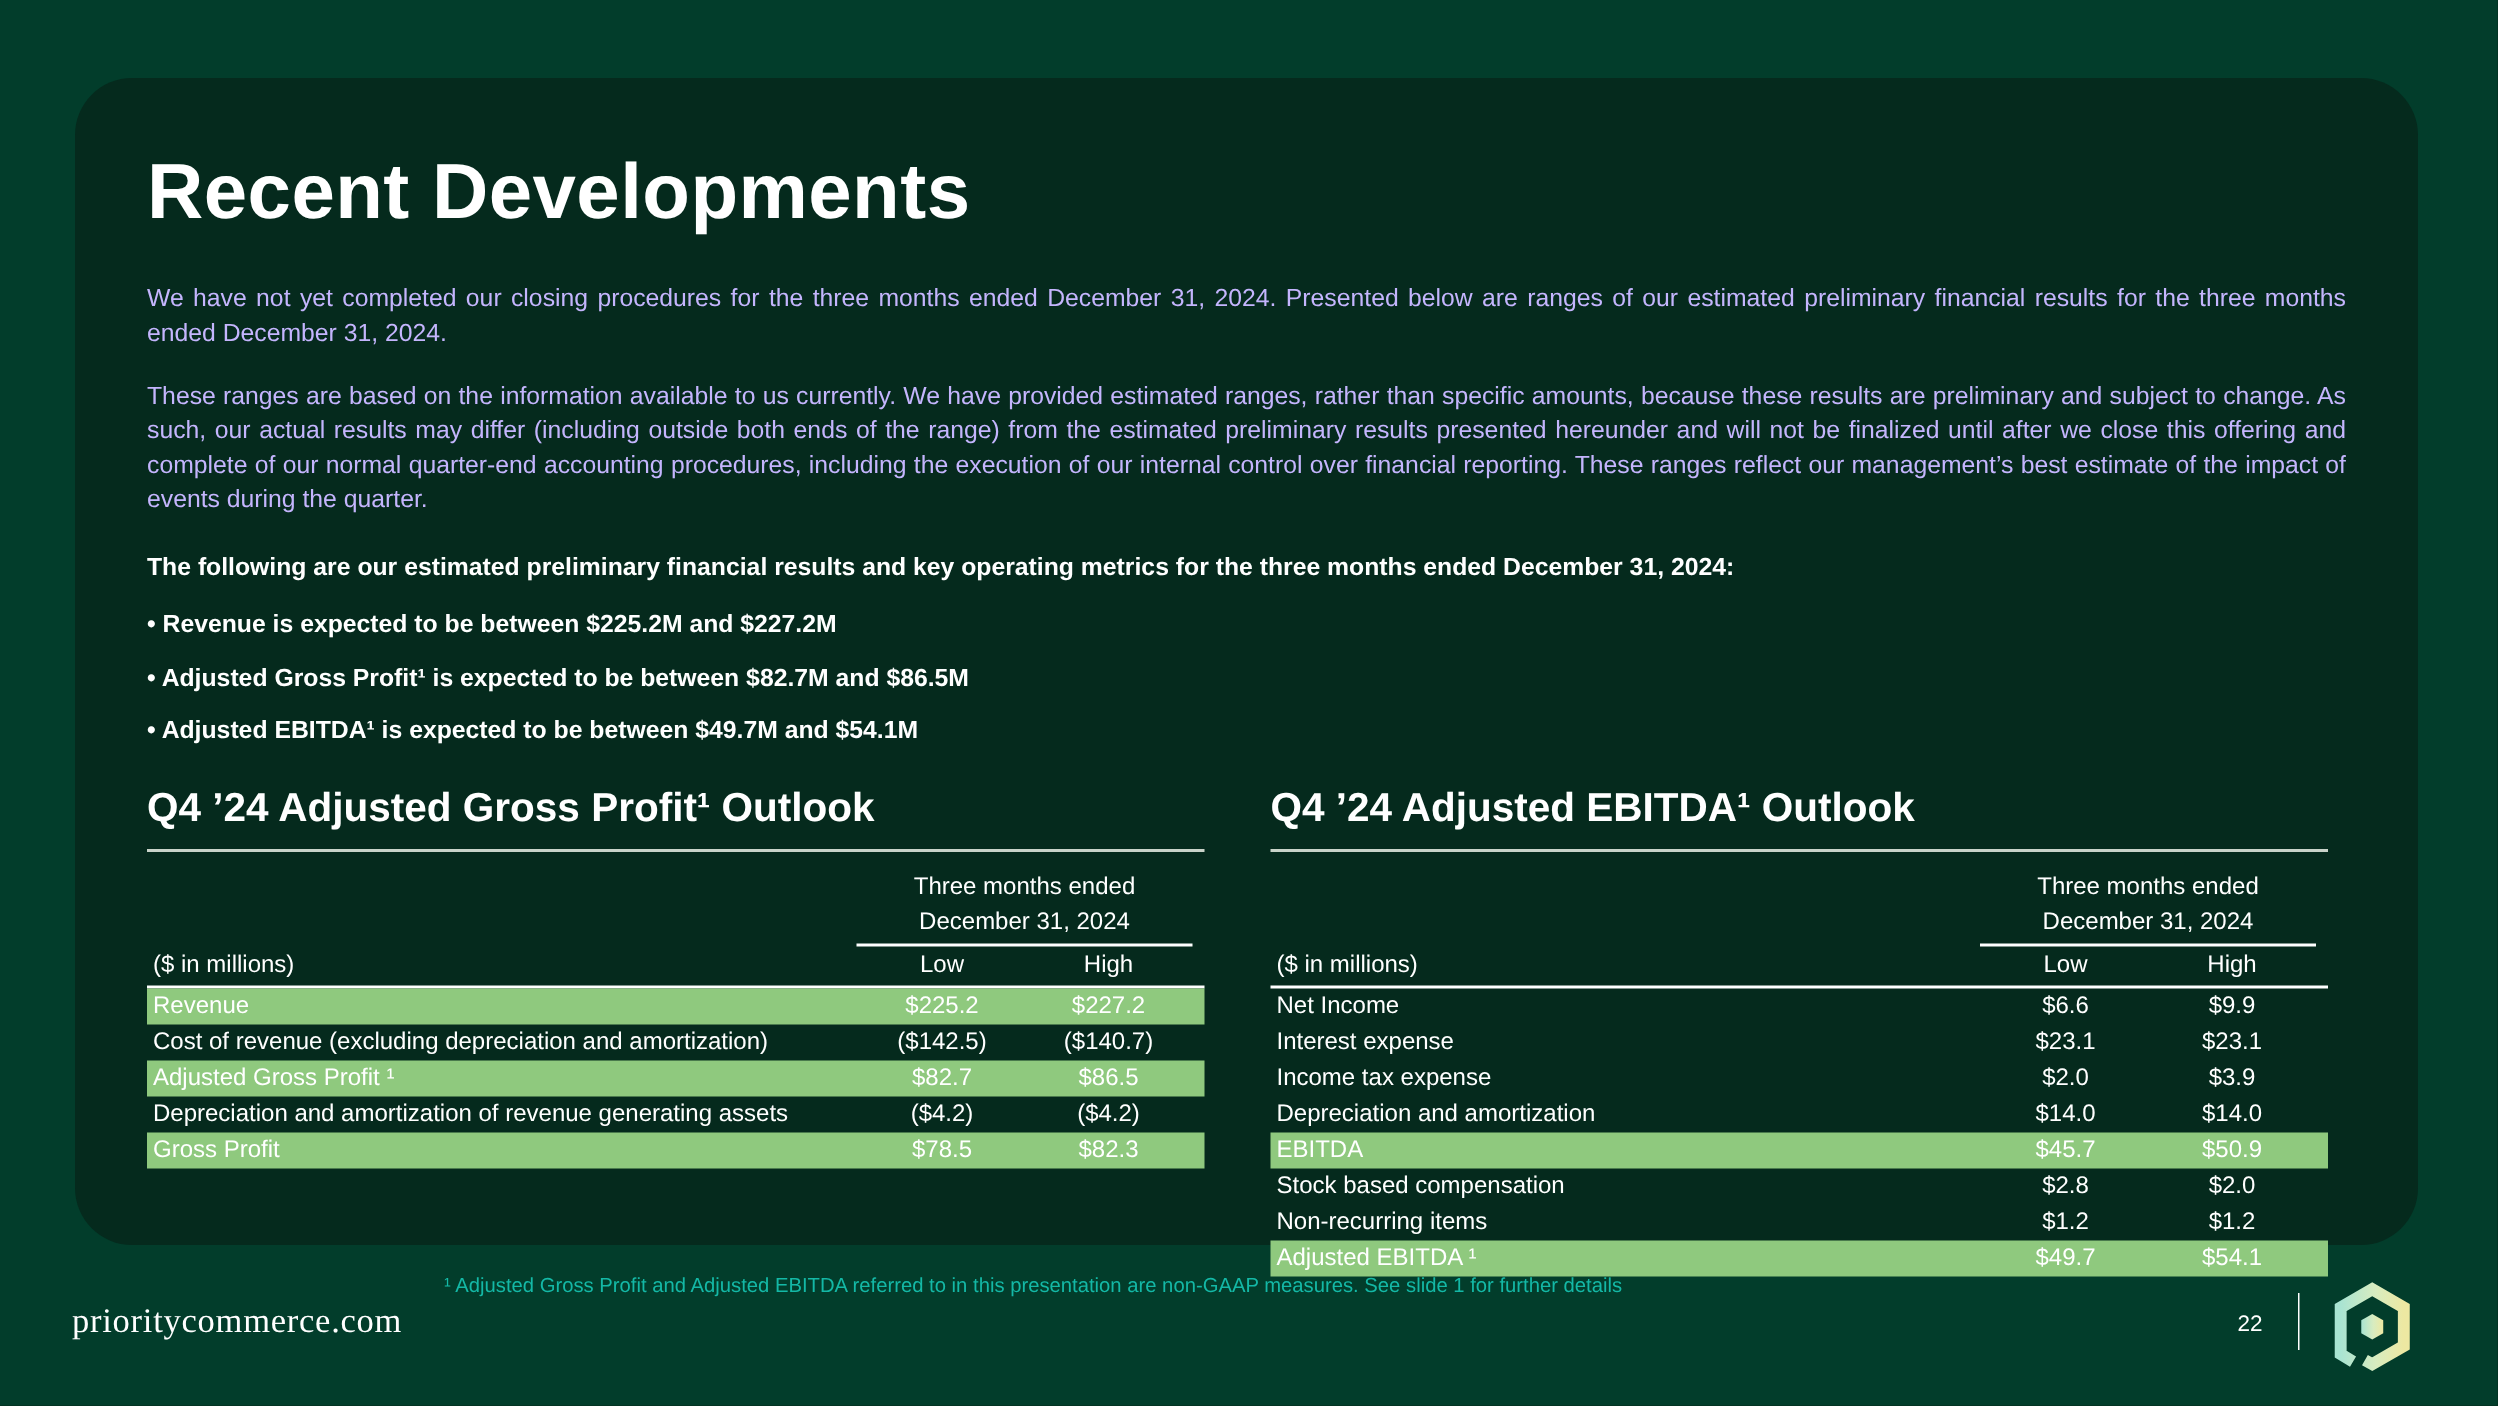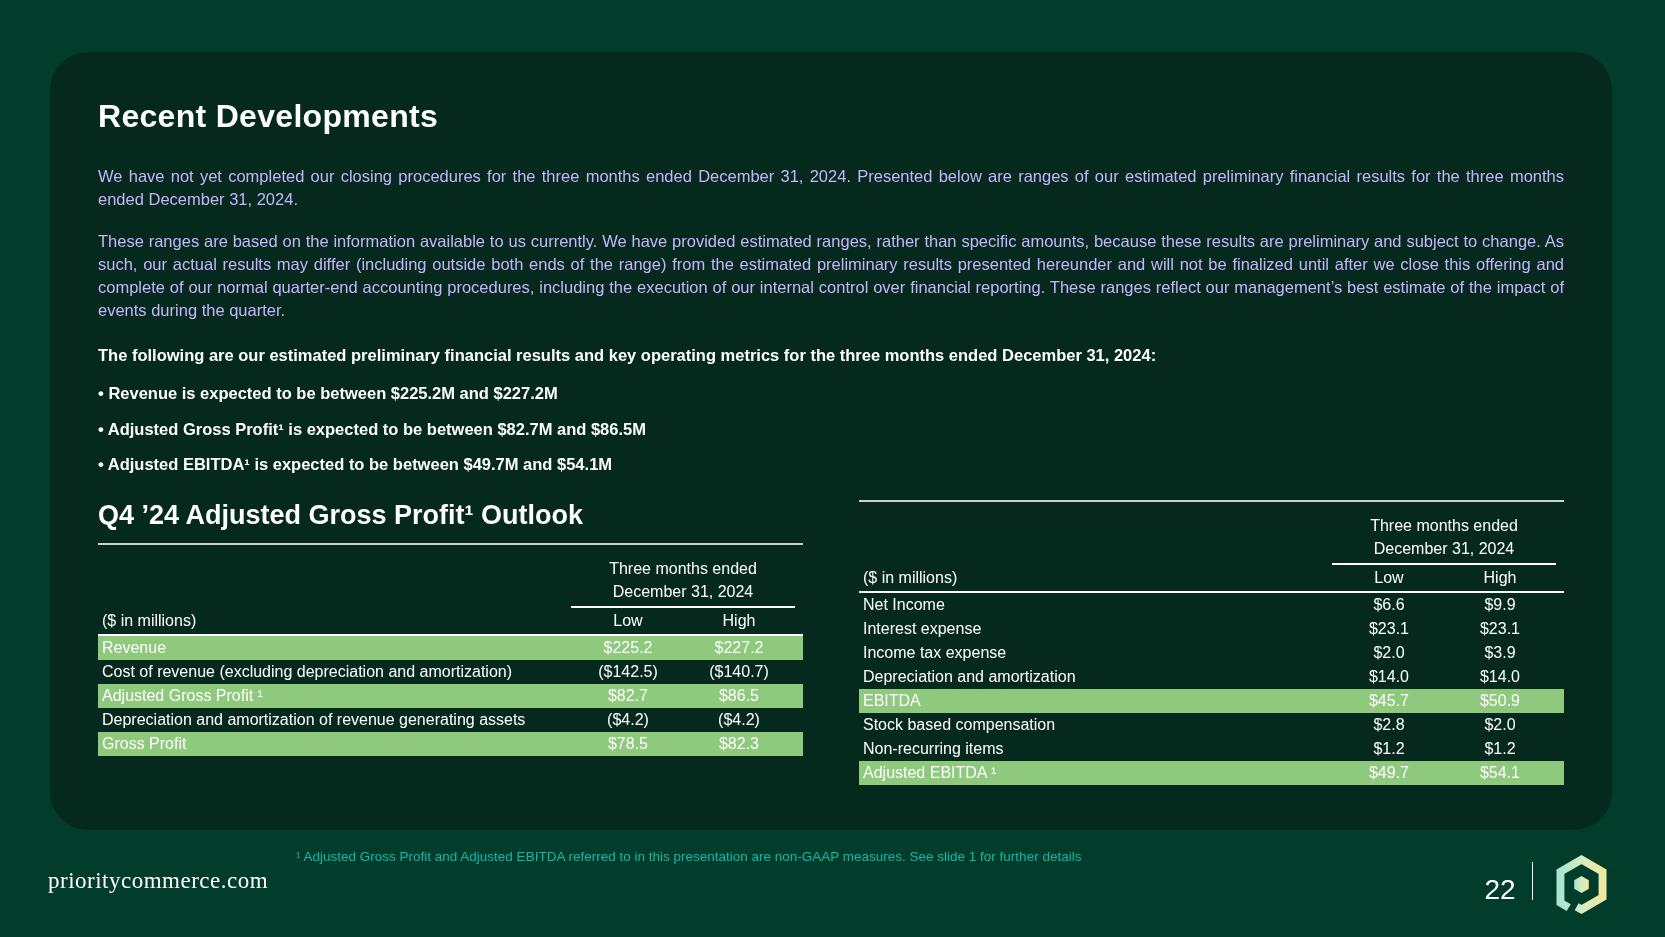--- a/index.html
+++ b/index.html
@@ -19,7 +19,7 @@
     box-sizing:border-box;
   }
   .page-title {
-    font-size:32px; font-weight:bold; letter-spacing:0.3px;
+    font-size:52px; font-weight:bold; letter-spacing:0.3px;
     margin:6px 0 30px 0;
   }
   .para {

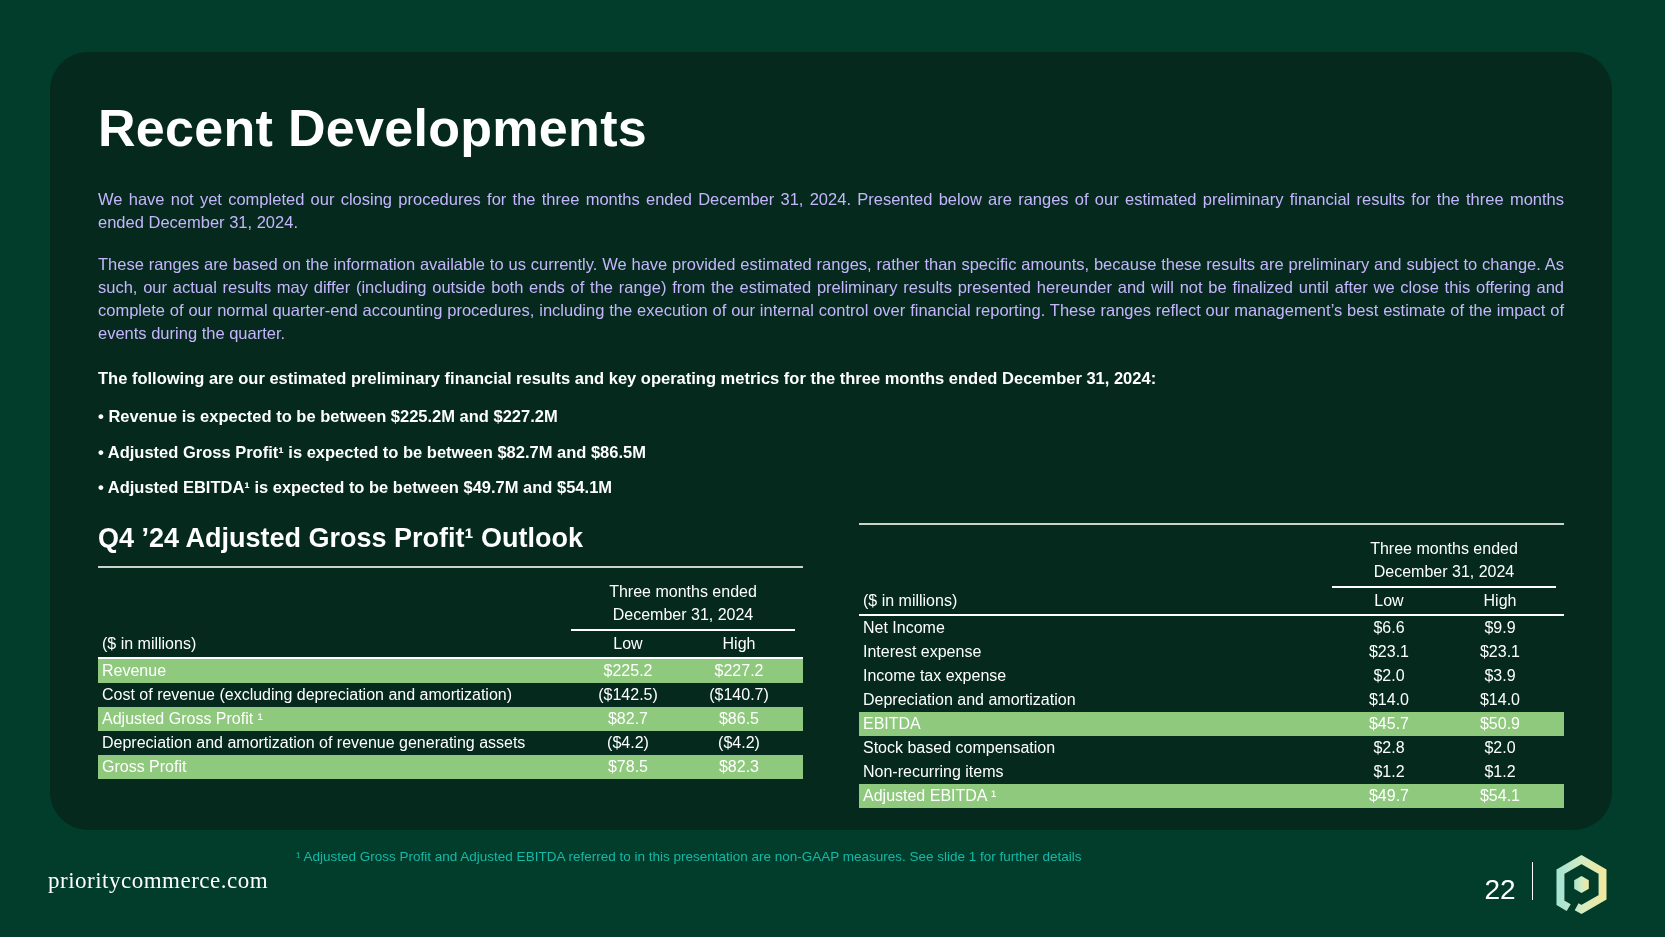--- a/index.html
+++ b/index.html
@@ -33,7 +33,7 @@
     font-size:16.5px; font-weight:bold; margin:0 0 16.5px 0;
   }
   .bullet::before { content:"\2022  "; }
-  .columns { display:flex; gap:56px; margin-top:26px; }
+  .columns { display:flex; gap:44px; margin-top:26px; }
   .col { width:705px; }
   .sec-title { font-size:27px; font-weight:bold; margin:0 0 12px 0; }
   .sec-rule { height:2px; background:#C9D3C9; border:none; margin:0 0 12px 0; }

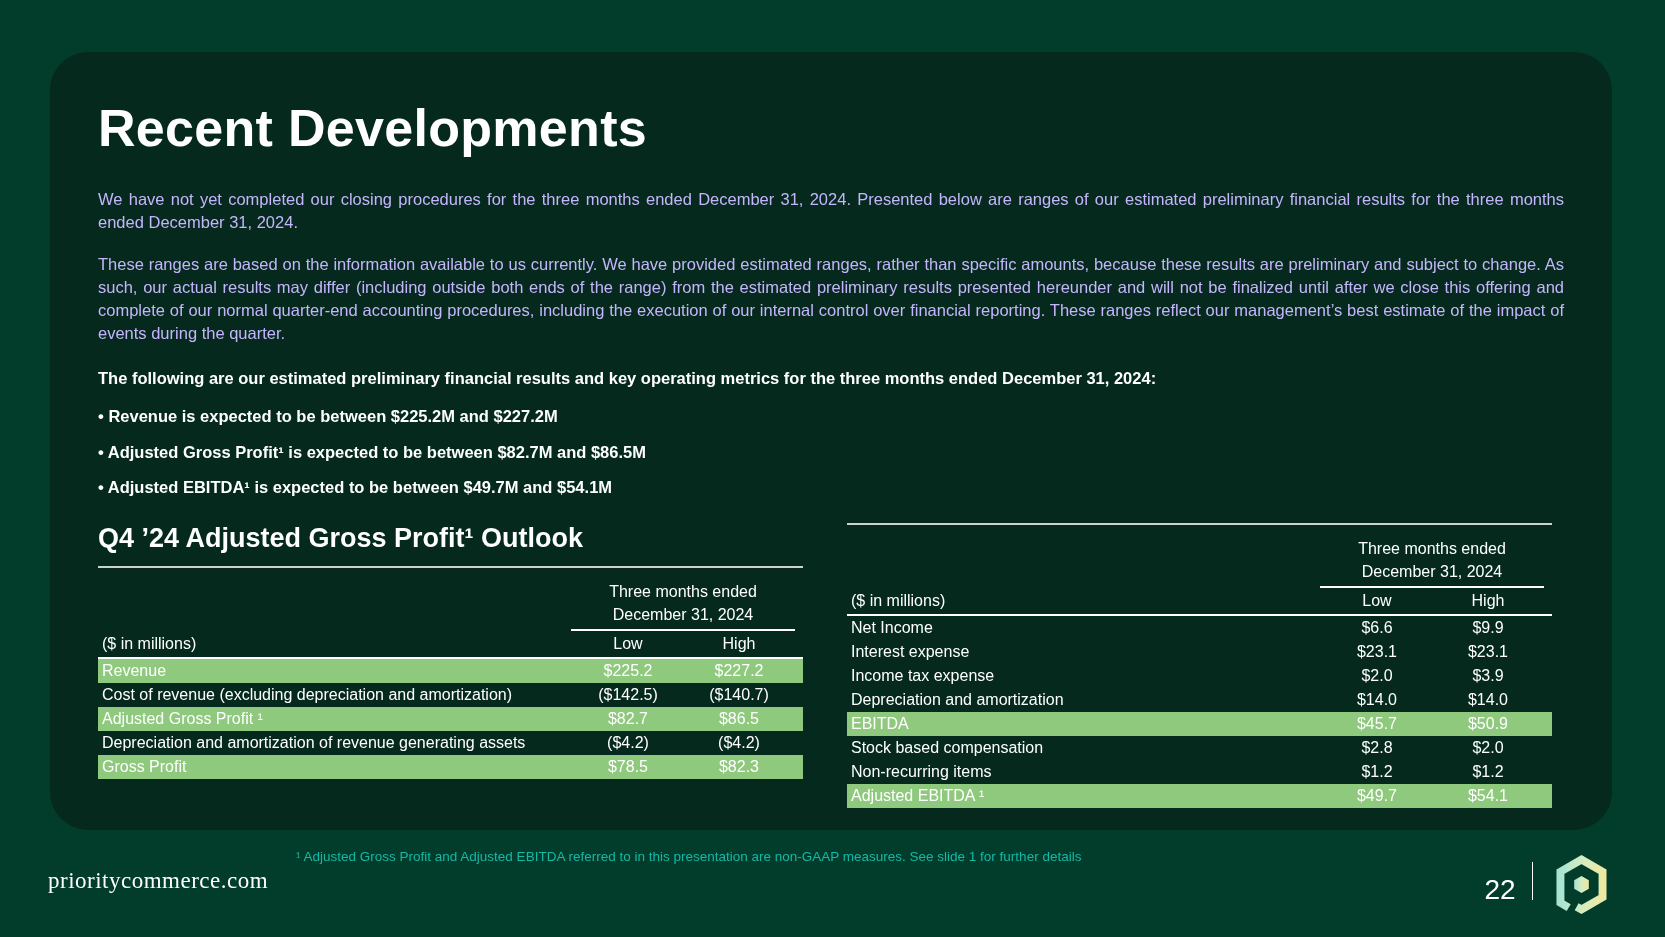--- a/index.html
+++ b/index.html
@@ -133,6 +133,7 @@
     </div>
 
     <div class="col">
+      <div class="sec-title">Q4 ’24 Adjusted EBITDA¹ Outlook</div>
       <div class="sec-rule"></div>
       <div>
         <div class="period">

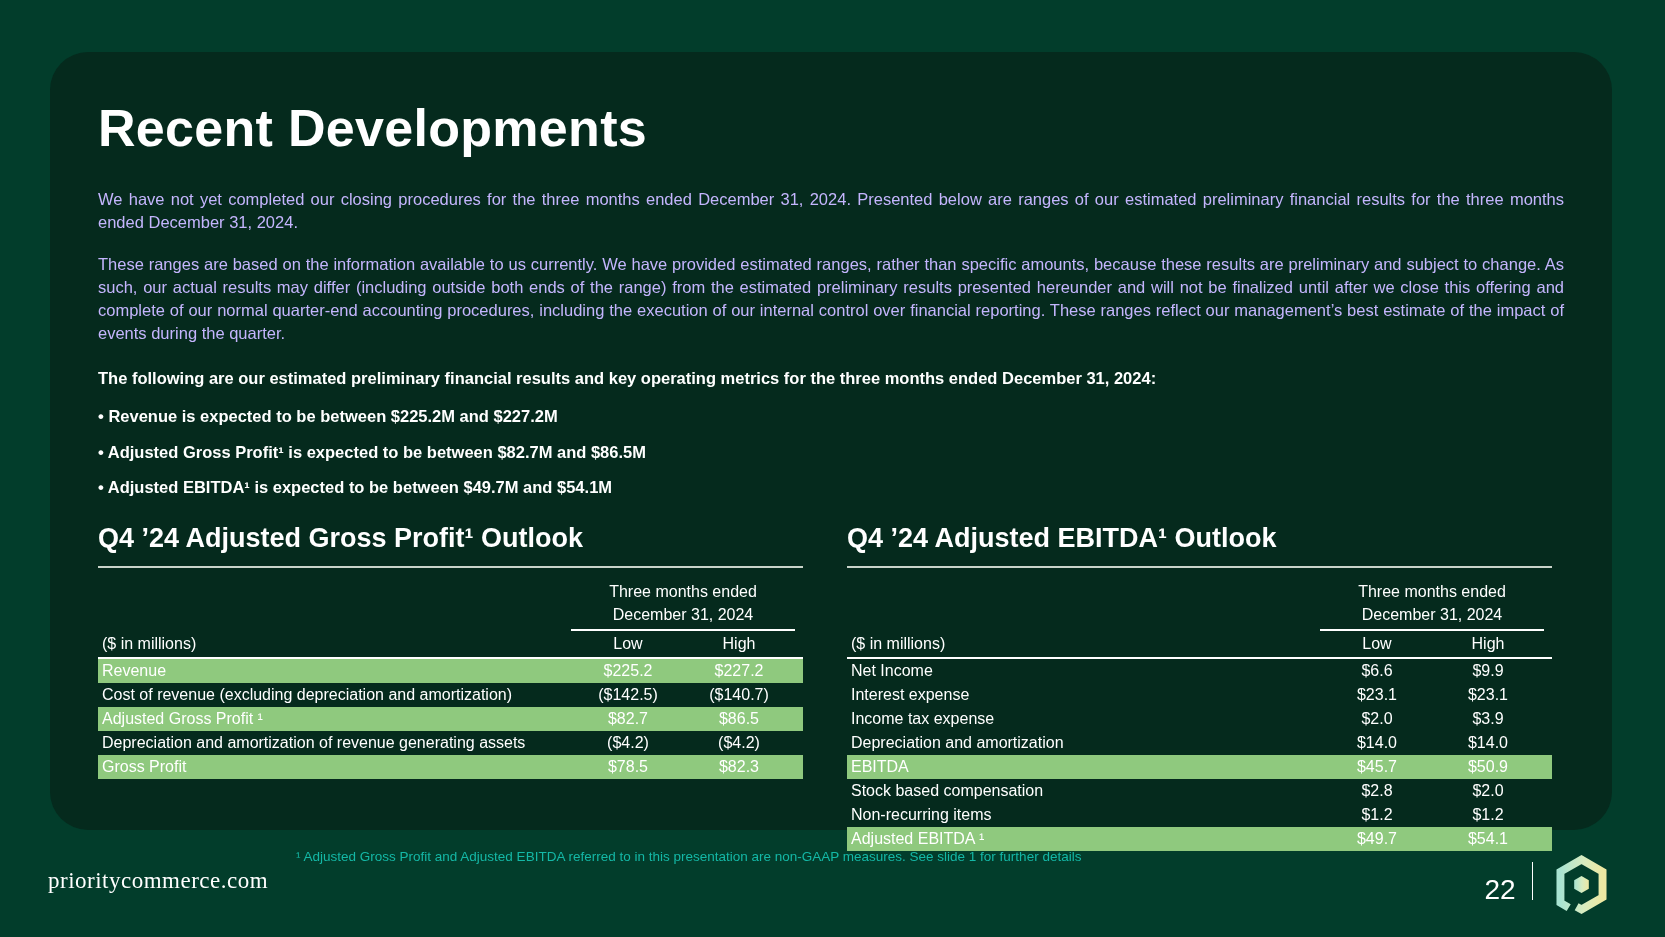--- a/index.html
+++ b/index.html
@@ -62,7 +62,7 @@
   }
   .pagenum {
     position:absolute; left:1478px; top:874px; width:44px;
-    font-size:28px; text-align:center; color:#FFFFFF;
+    font-size:15px; text-align:center; color:#FFFFFF;
   }
   .vsep {
     position:absolute; left:1532px; top:862px;

